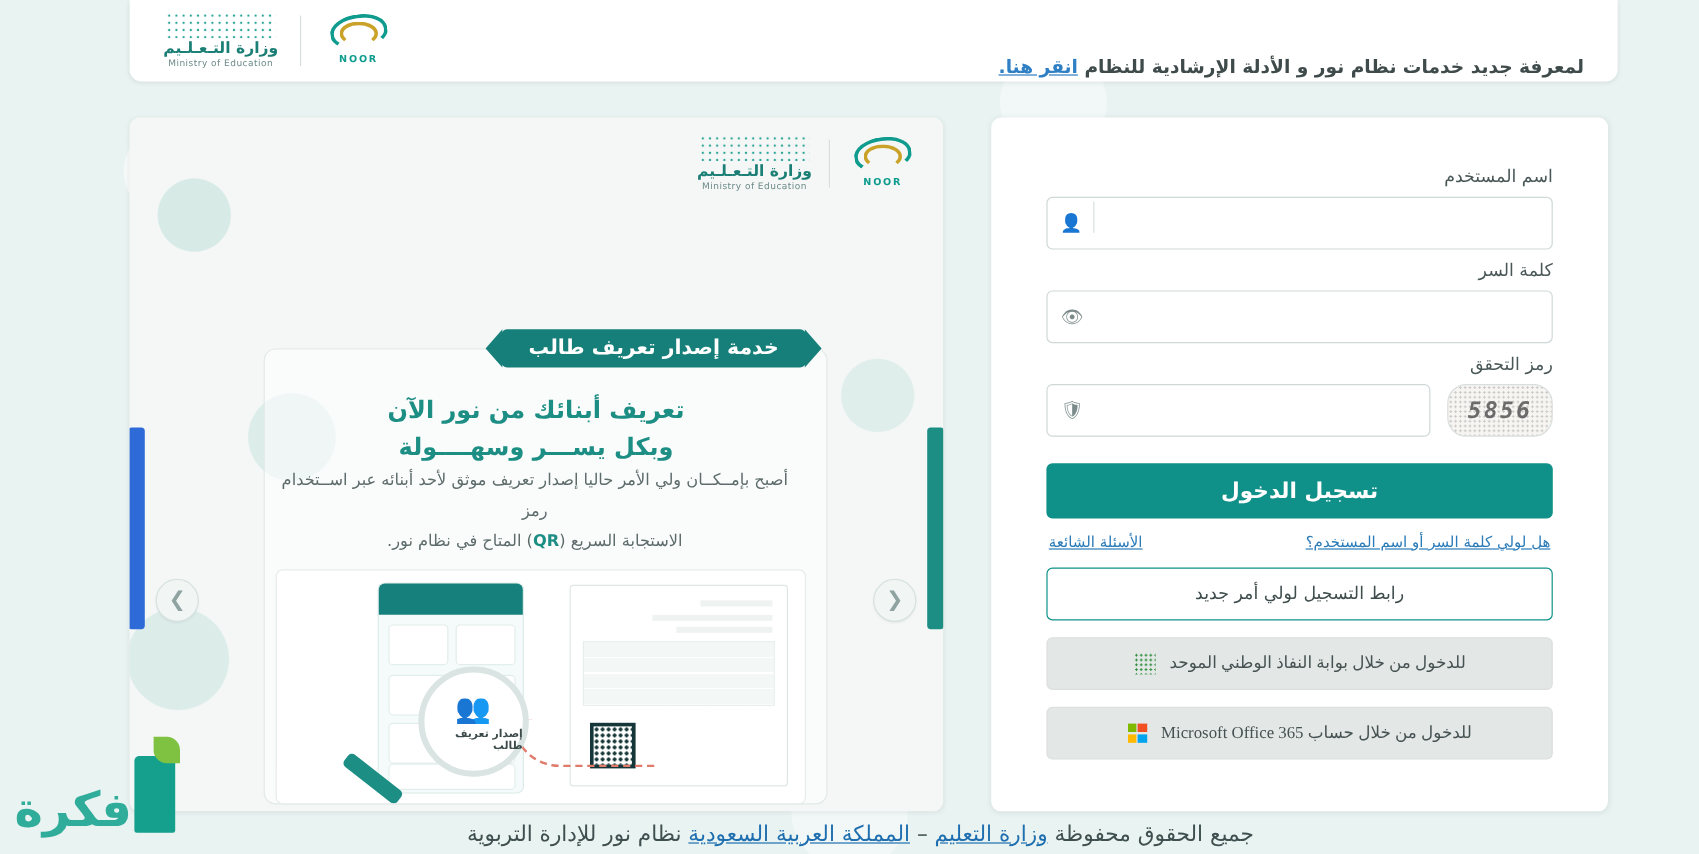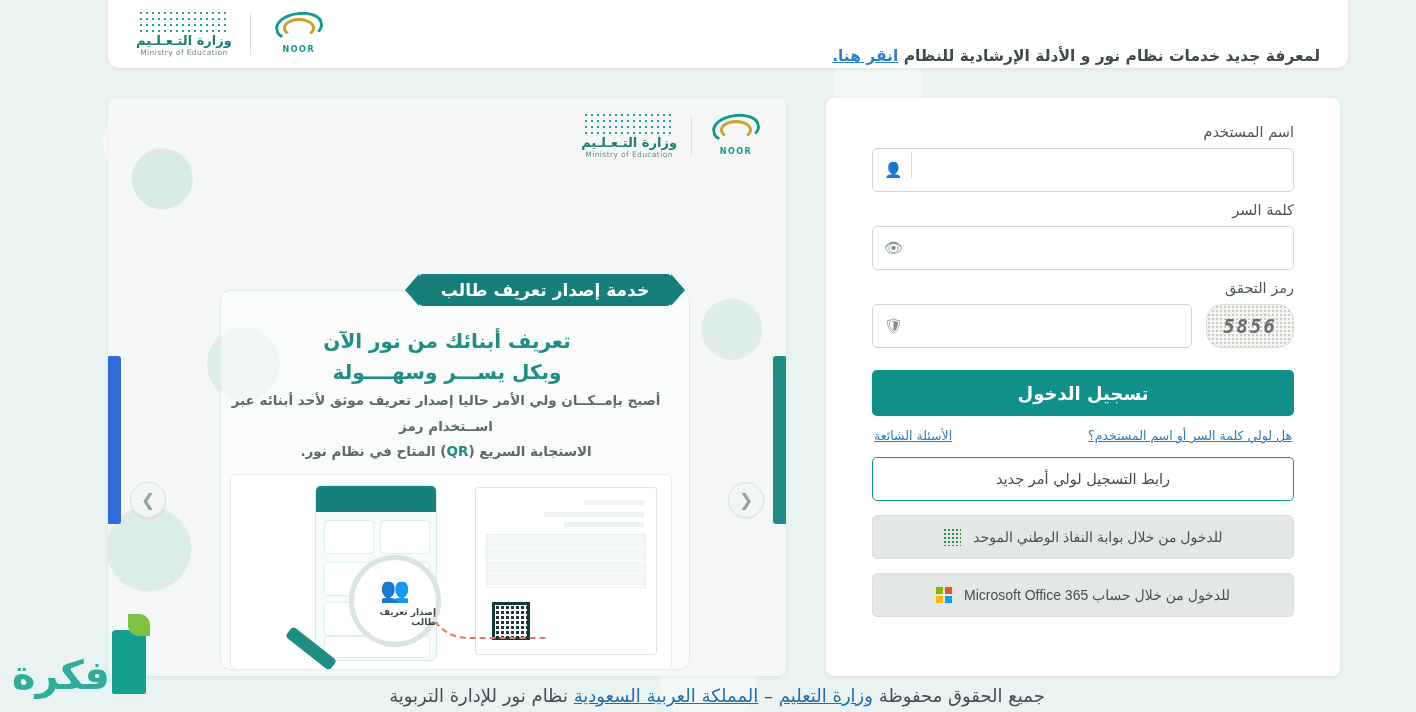--- a/index.html
+++ b/index.html
@@ -166,7 +166,7 @@
   .login {
     position: absolute; top: 98px; left: 826px; width: 514px; height: 578px;
     background: #fff; border-radius: 8px; box-shadow: 0 1px 5px rgba(0,0,0,.08);
-    padding: 20px 46px 0 46px;
+    padding: 36px 46px 0 46px;
   }
   .fld-label { font-size: 14.5px; color: #4a5757; margin: 6px 0 8px; text-align: right; }
   .inp-wrap { position: relative; height: 44px; margin-bottom: 10px; }

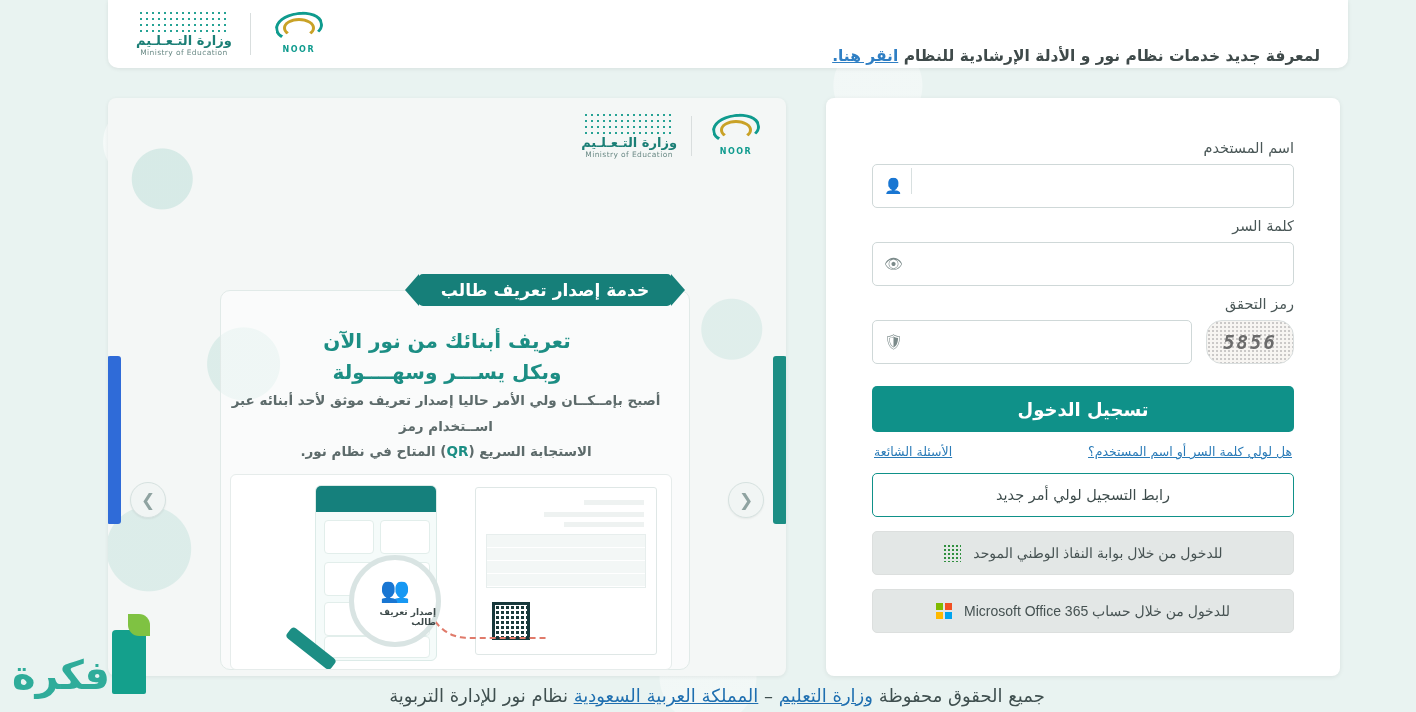--- a/index.html
+++ b/index.html
@@ -106,7 +106,7 @@
   .promo-h1 { position: absolute; top: 228px; right: 0; left: 0; text-align: center;
     color: #1c8e84; font-size: 20px; font-weight: 700; line-height: 1.55; }
   .promo-p { position: absolute; top: 290px; right: 120px; width: 440px; text-align: center;
-    color: #5d6b6b; font-size: 13.5px; line-height: 1.9; font-weight: bold; }
+    color: #5d6b6b; font-size: 13.5px; line-height: 1.9; }
   .promo-p b { color: #1c8e84; }
   .promo-sub { position: absolute; top: 384px; right: 0; left: 0; text-align: center;
     color: #1c8e84; font-size: 14.5px; font-weight: 700; }

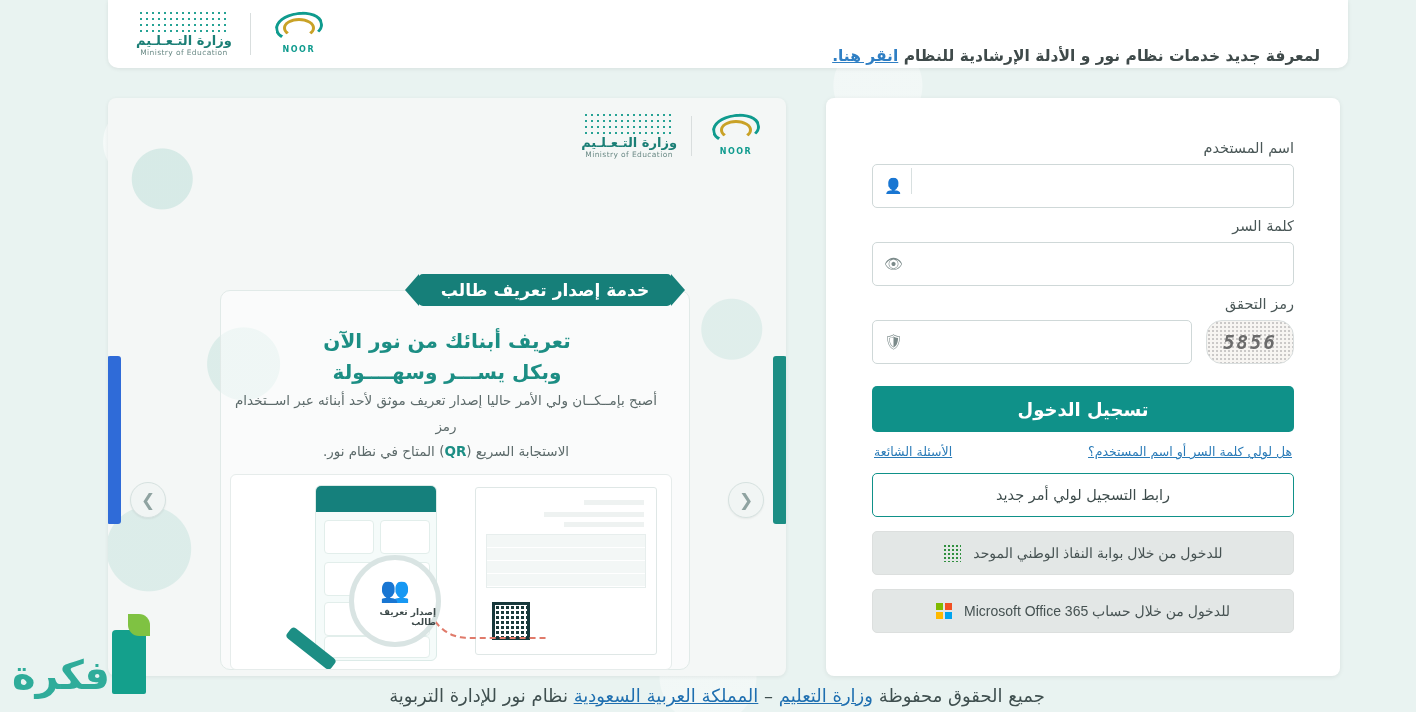--- a/index.html
+++ b/index.html
@@ -208,7 +208,7 @@
   }
   .btn-grey {
     width: 100%; height: 44px; background: #e3e7e6; border: 1px solid #dcdfde; color: #465252;
-    border-radius: 5px; font-size: 14px; cursor: pointer; font-family: Liberation Sans, sans-serif; margin-bottom: 14px;
+    border-radius: 5px; font-size: 14px; cursor: pointer; font-family: Liberation Serif, serif; margin-bottom: 14px;
     display: flex; align-items: center; justify-content: center; gap: 12px;
   }
   .nafath-ic { width: 18px; height: 18px;

